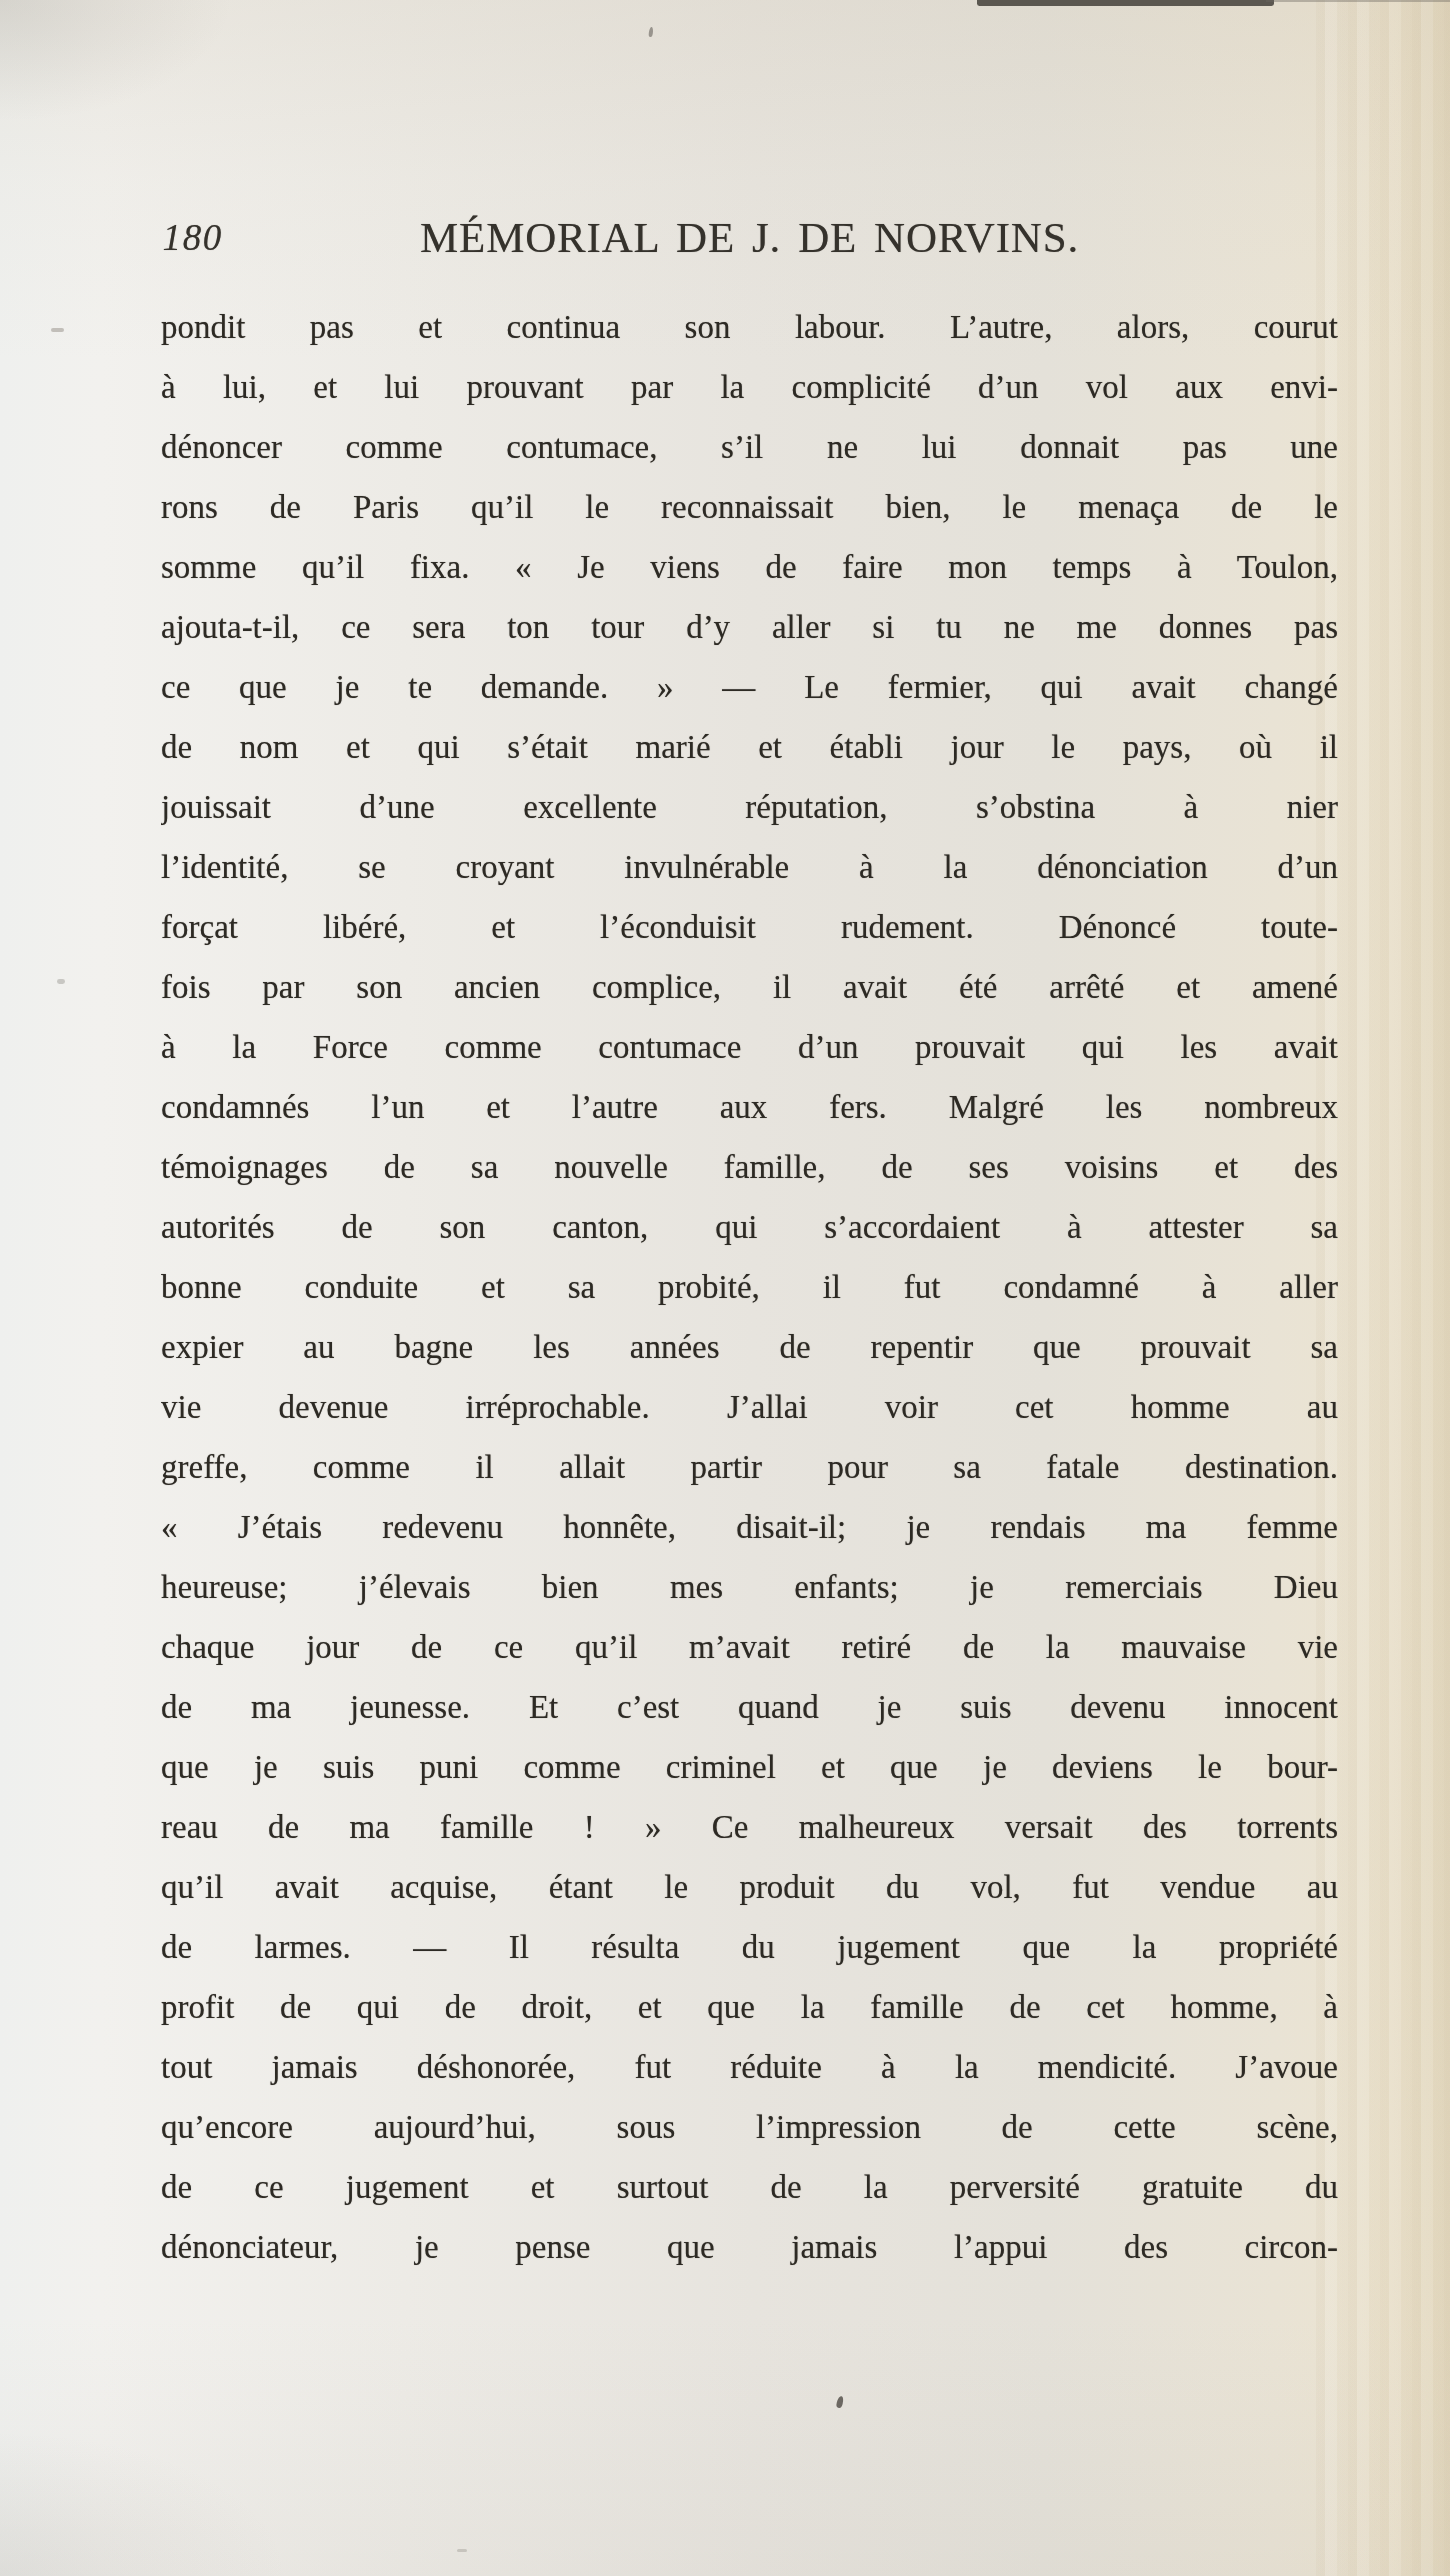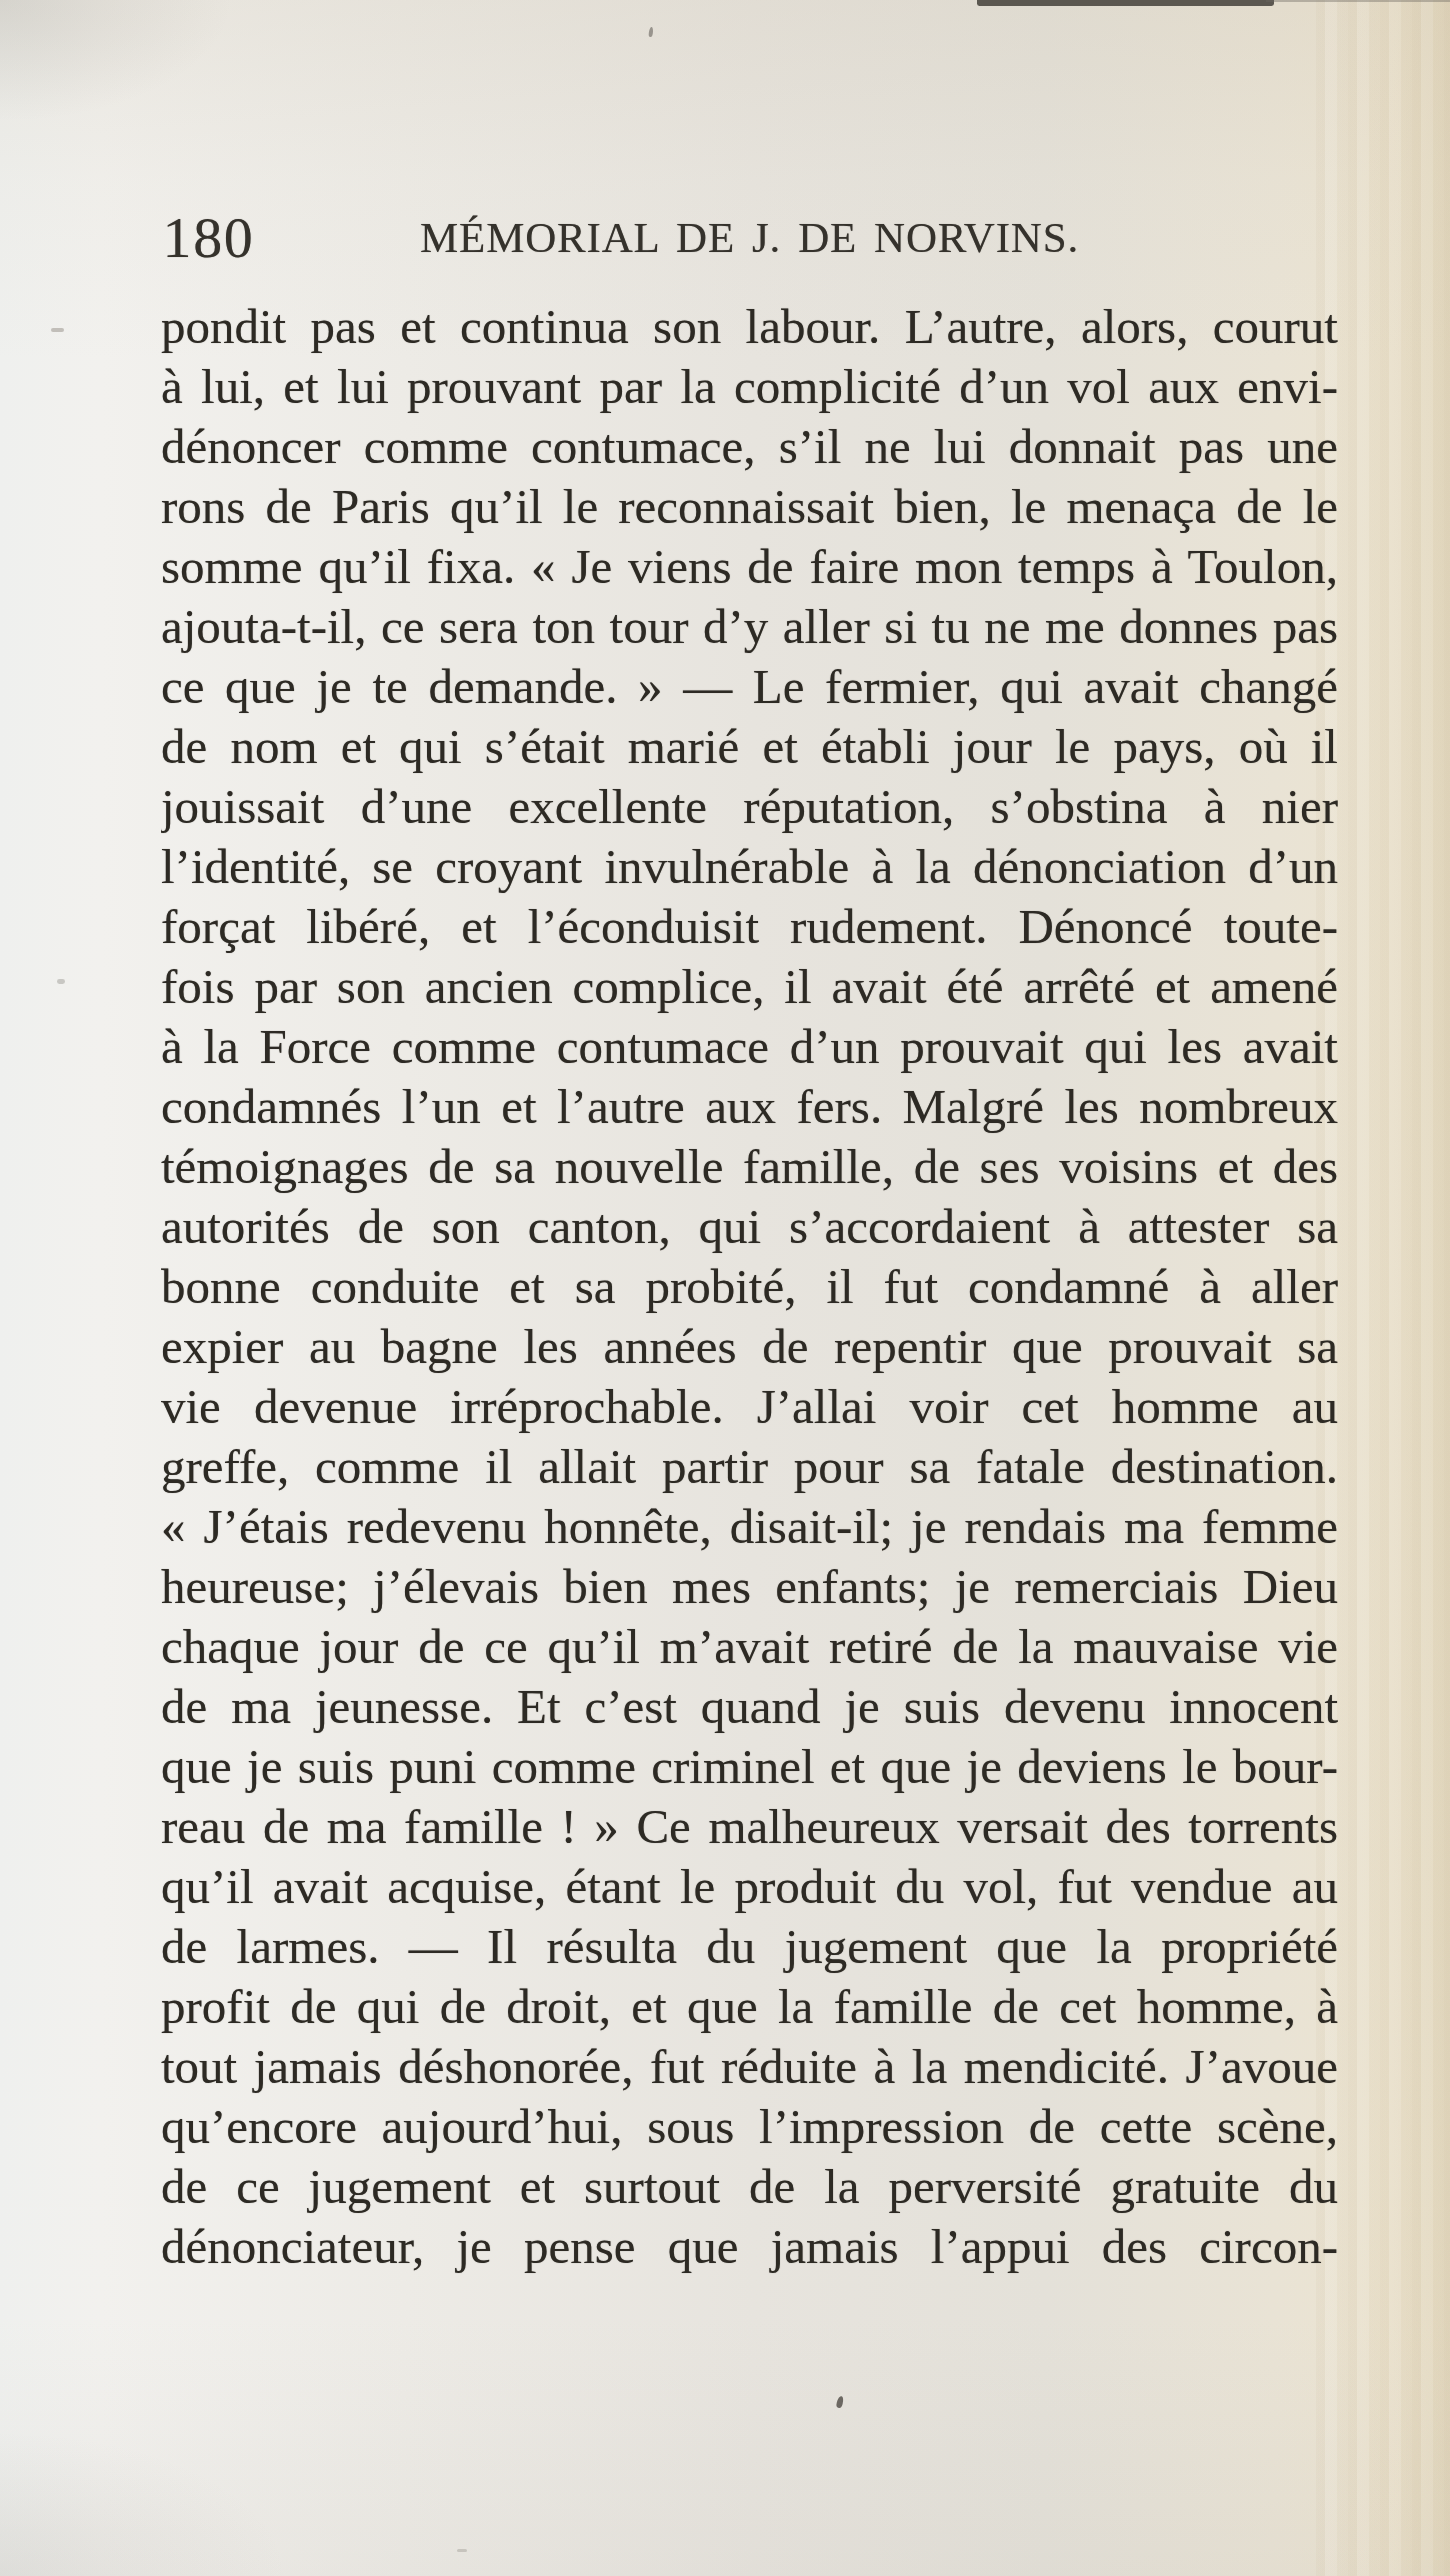--- a/index.html
+++ b/index.html
@@ -66,10 +66,11 @@
   .folio {
     position: absolute;
     left: 1.6px; top: 0;
-    font-size: 58px;
+    font-size: 37px;
     letter-spacing: 1.6px;
     color: #35322c;
     text-shadow: 0 0 0.8px rgba(45,42,36,0.55);
+    font-style: italic;
   }
   .running-title {
     display: block;

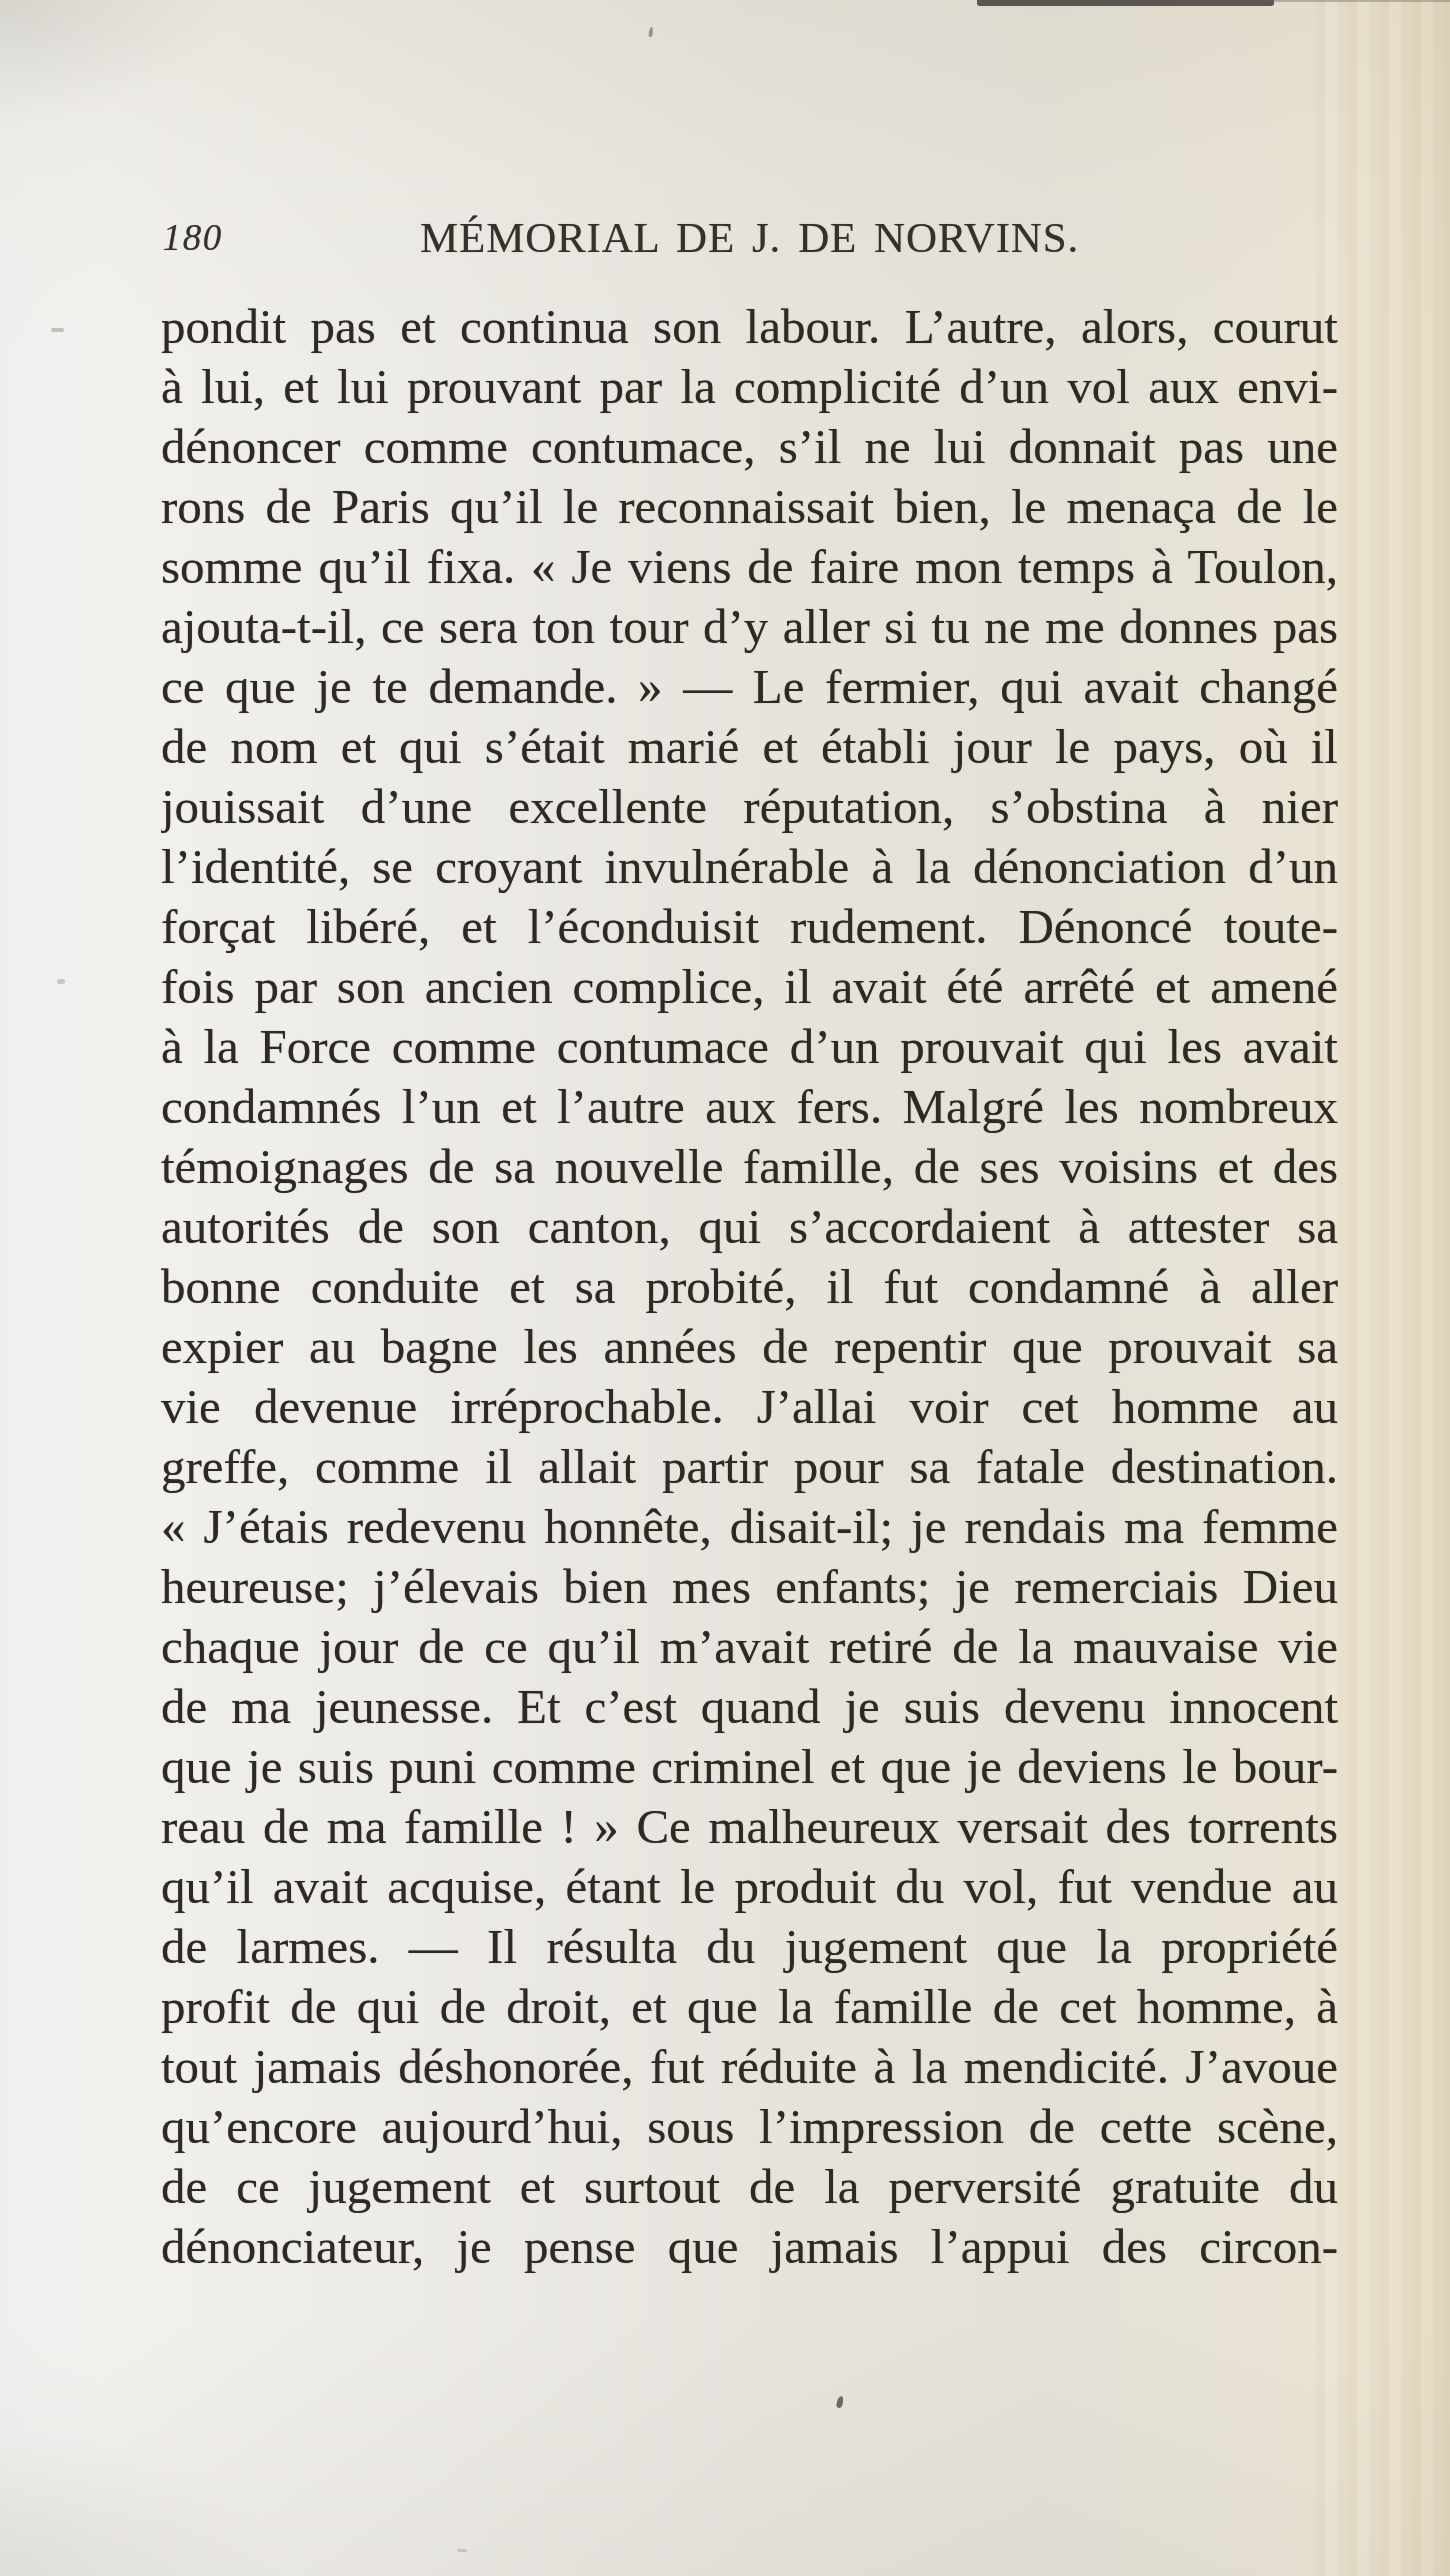--- a/index.html
+++ b/index.html
@@ -89,7 +89,7 @@
   .body-text .line {
     height: 60px;
     line-height: 60px;
-    font-size: 49px;
+    font-size: 33px;
     text-align: justify;
     -moz-text-align-last: justify;
     text-align-last: justify;

